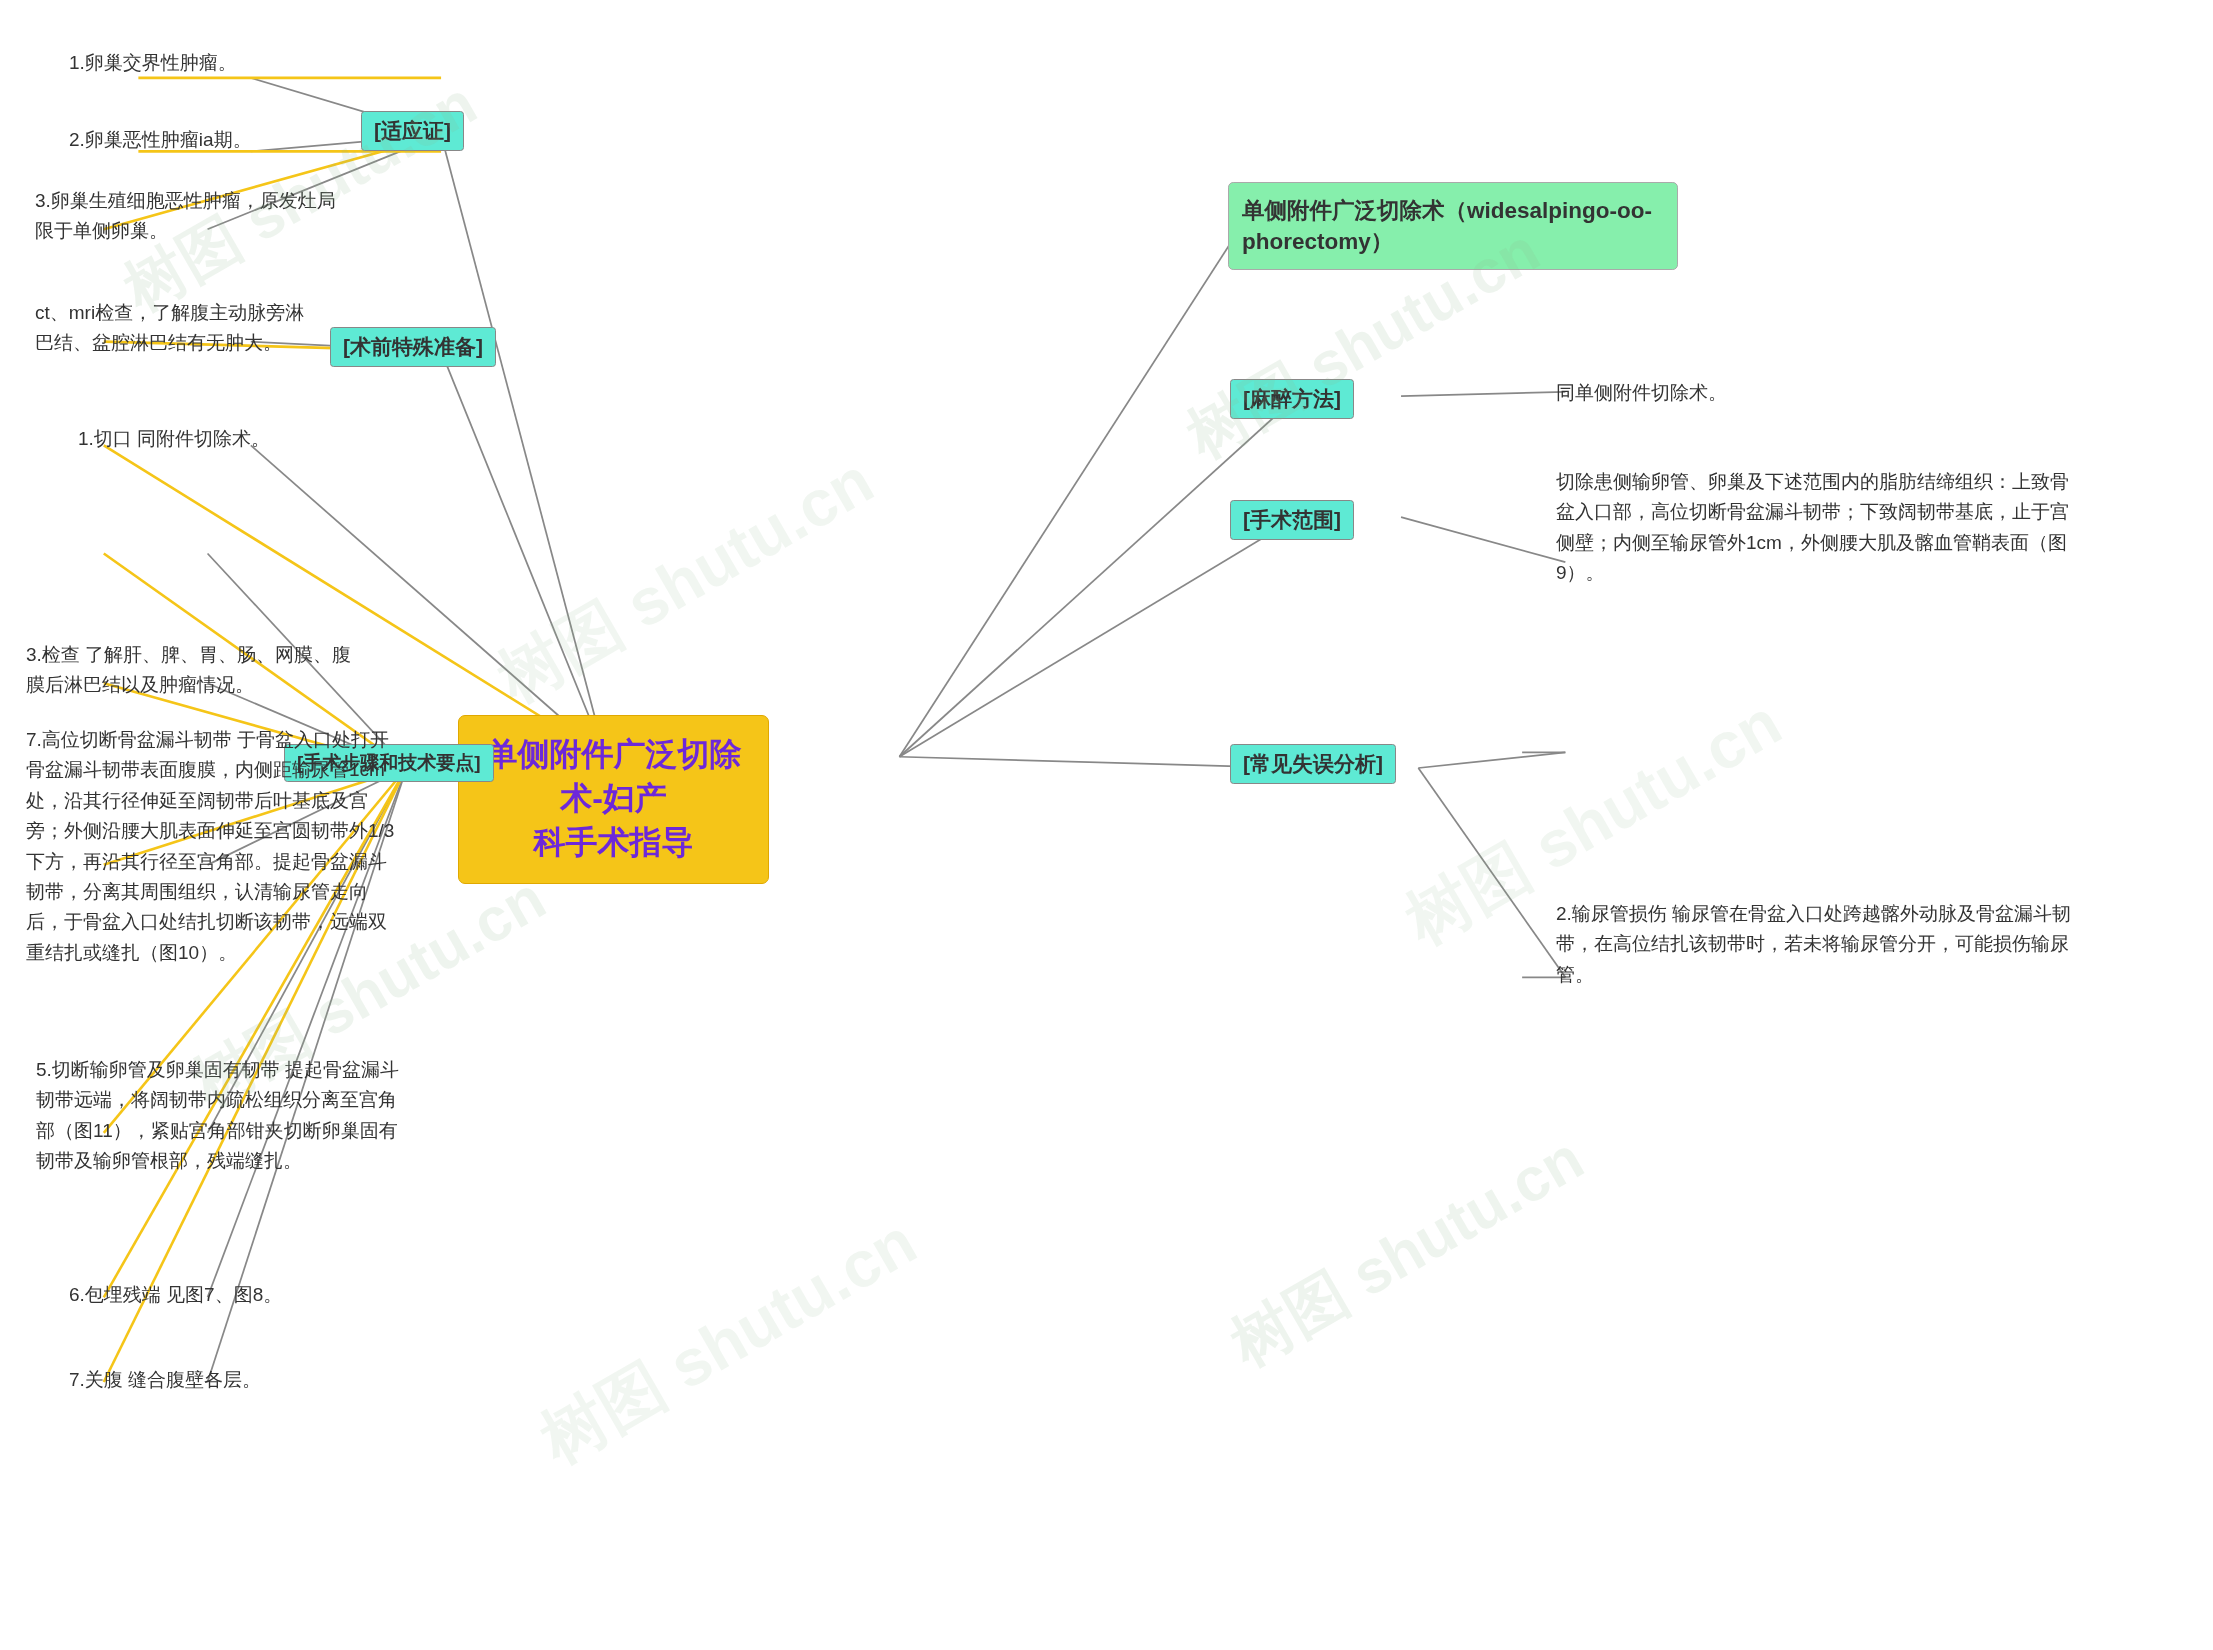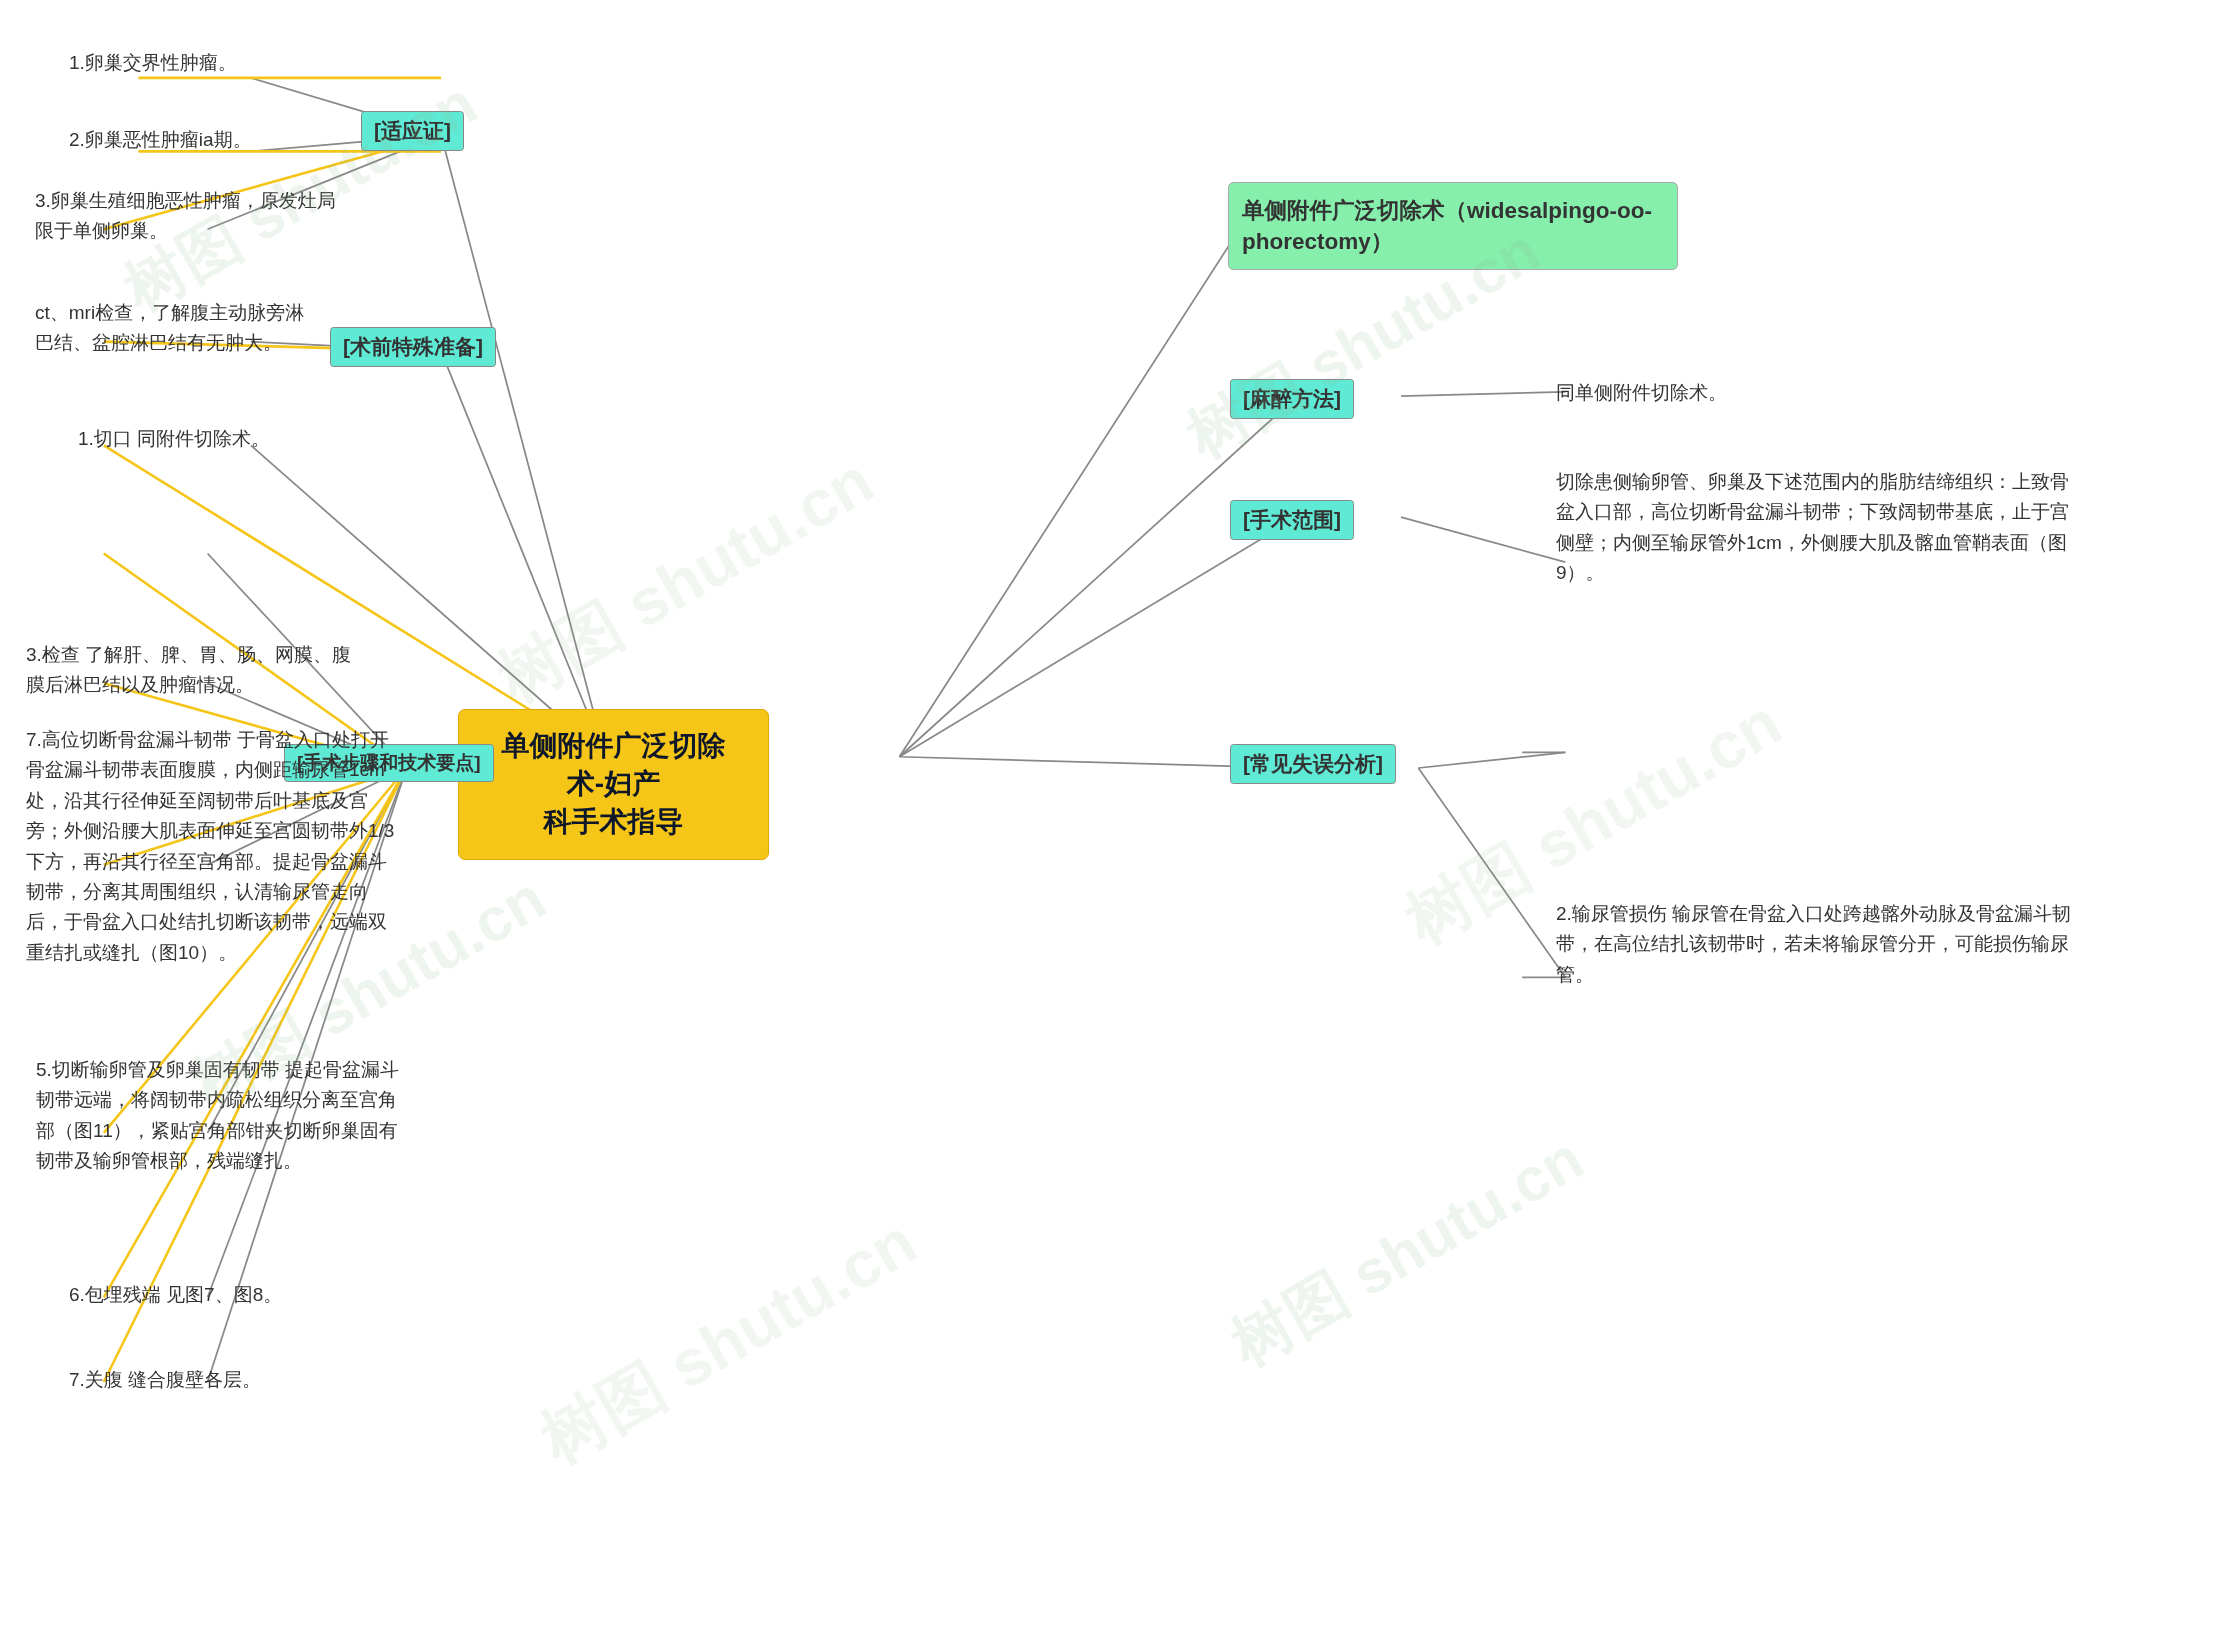--- a/index.html
+++ b/index.html
@@ -48,10 +48,11 @@
       border-radius: 7px;
       padding: 17.3px 26px;
       text-align: center;
-      font-size: 28px;
-      font-weight: bold;
-      color: #0f172a;
+      font-size: 32px;
+      font-weight: bold;
+      color: #6d28d9;
       width: 294px;
+      margin-top: 6px;
     }
 
     

